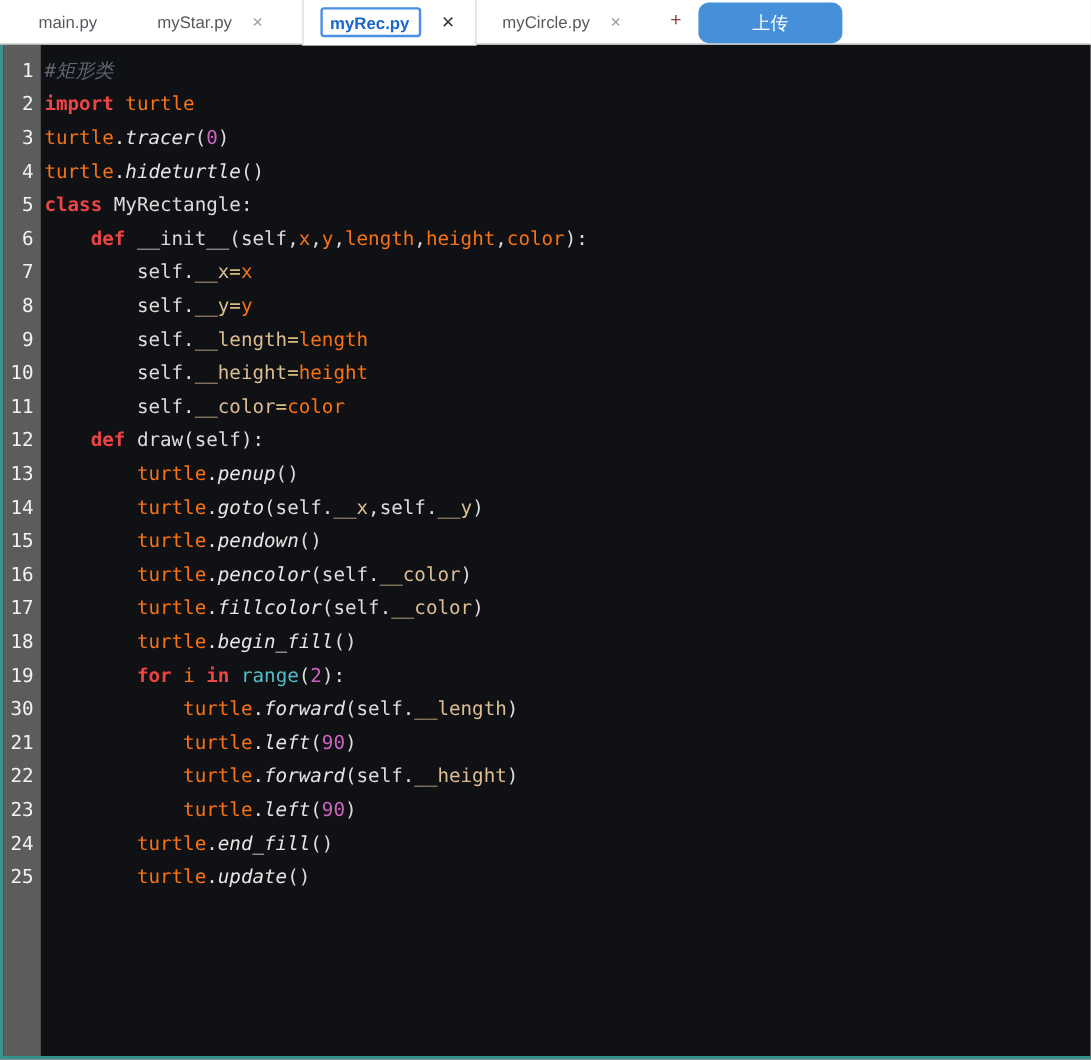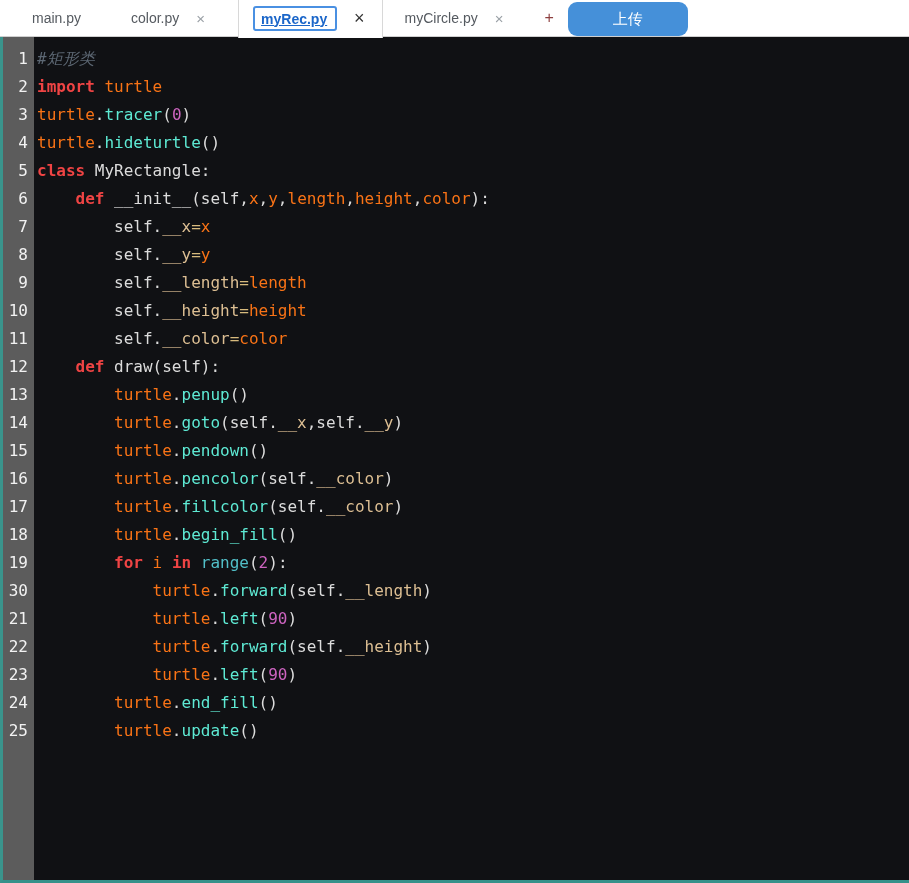--- a/index.html
+++ b/index.html
@@ -62,7 +62,7 @@
     </div>
 
     <div class="tab tab-star">
-      <span class="lbl">color.py</span>
+      <span class="lbl">myStar.py</span>
       <span class="close">×</span>
     </div>
 

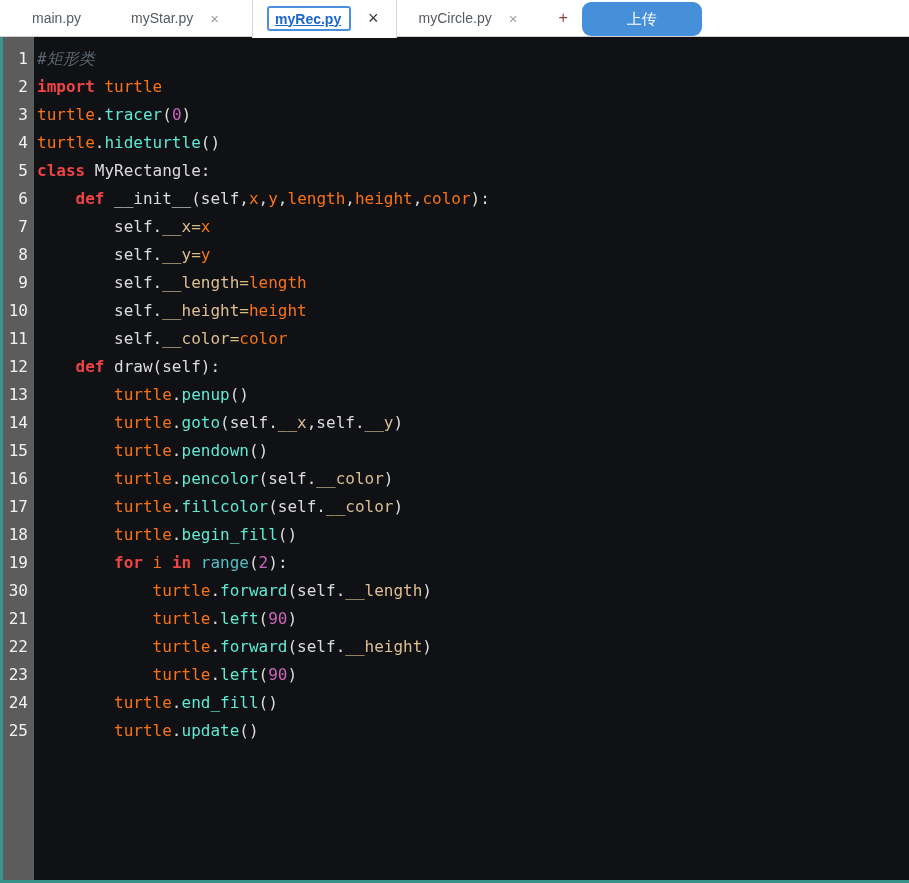--- a/index.html
+++ b/index.html
@@ -21,7 +21,7 @@
                 height:38px; margin-bottom:-1px; padding:0 14px; z-index:2; }
   .rename { width:84px; height:25px; border:2px solid #4a90e2; border-radius:3px;
             color:#1b66c9; font-weight:bold; font-size:14px; padding:0 6px;
-            font-family:"Liberation Sans", sans-serif; outline:none; background:#fff;text-decoration:underline; }
+            font-family:"Liberation Sans", sans-serif; outline:none; background:#fff; }
   .close-active { color:#333333; font-size:18px; margin-left:14px; }
   .newtab { color:#8d3f3f; font-size:16px; margin-left:34px; padding:0 4px; }
   .upload-btn { margin-left:10px; width:120px; height:34px; background:#4590d9;

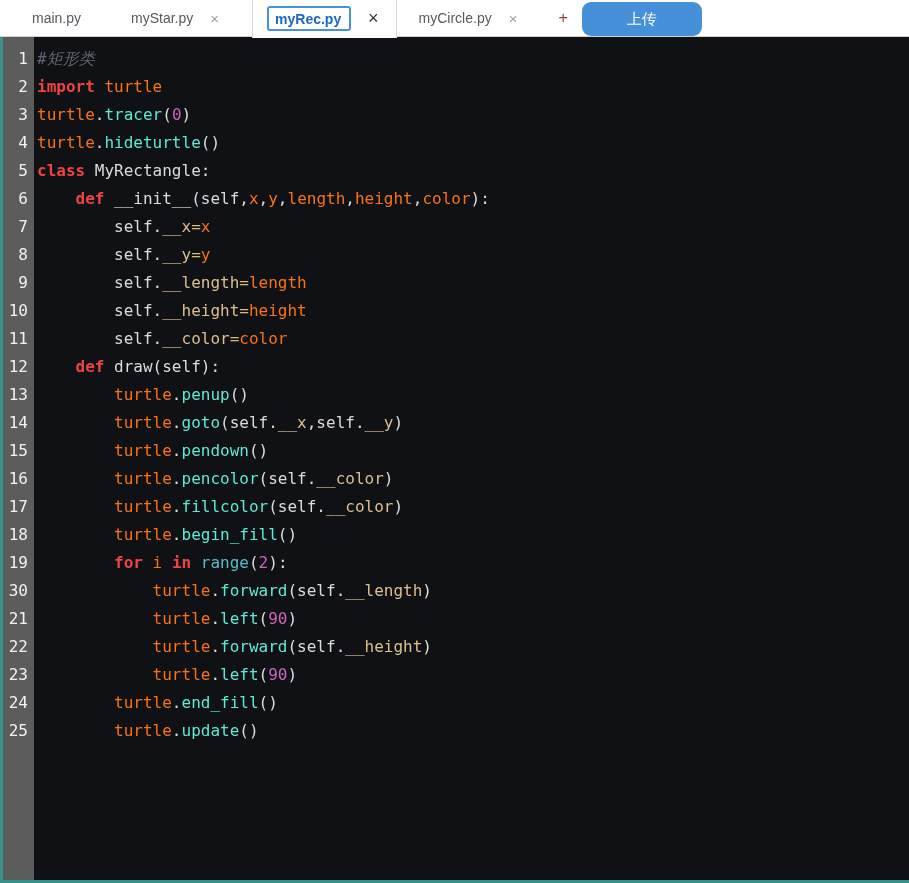--- a/index.html
+++ b/index.html
@@ -43,7 +43,7 @@
   .tk-cm { color:#5c6773; font-style:italic; }
   .tk-kw { color:#ef4444; font-weight:bold; }
   .tk-id { color:#f97316; }
-  .tk-fn { color:#5eead4; }
+  .tk-fn { color:#e5e5e5;font-style:italic; }
   .tk-at { color:#ddbf93; }
   .tk-pl { color:#dcdcdc; }
   .tk-op { color:#d7ba7d; }

